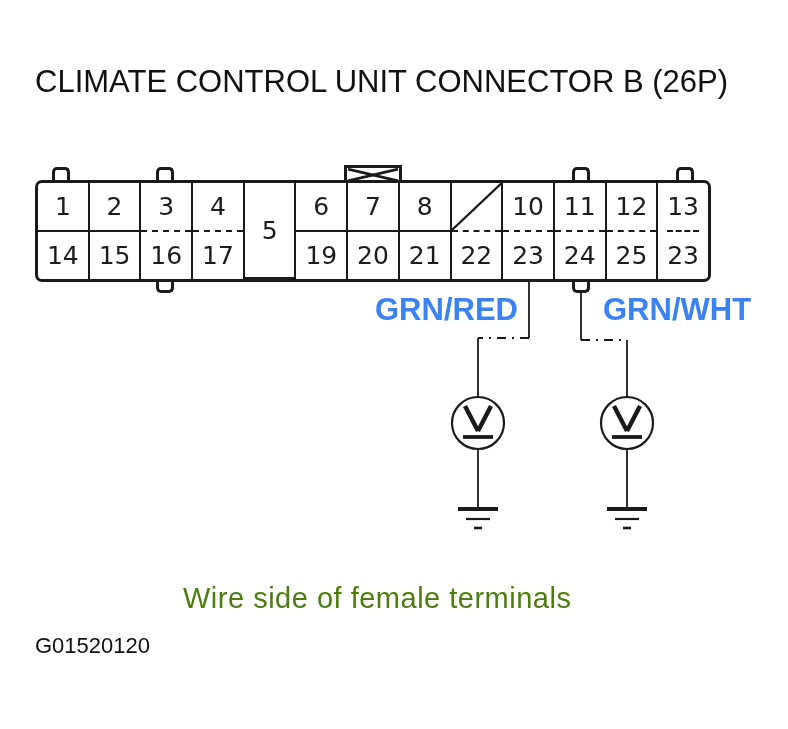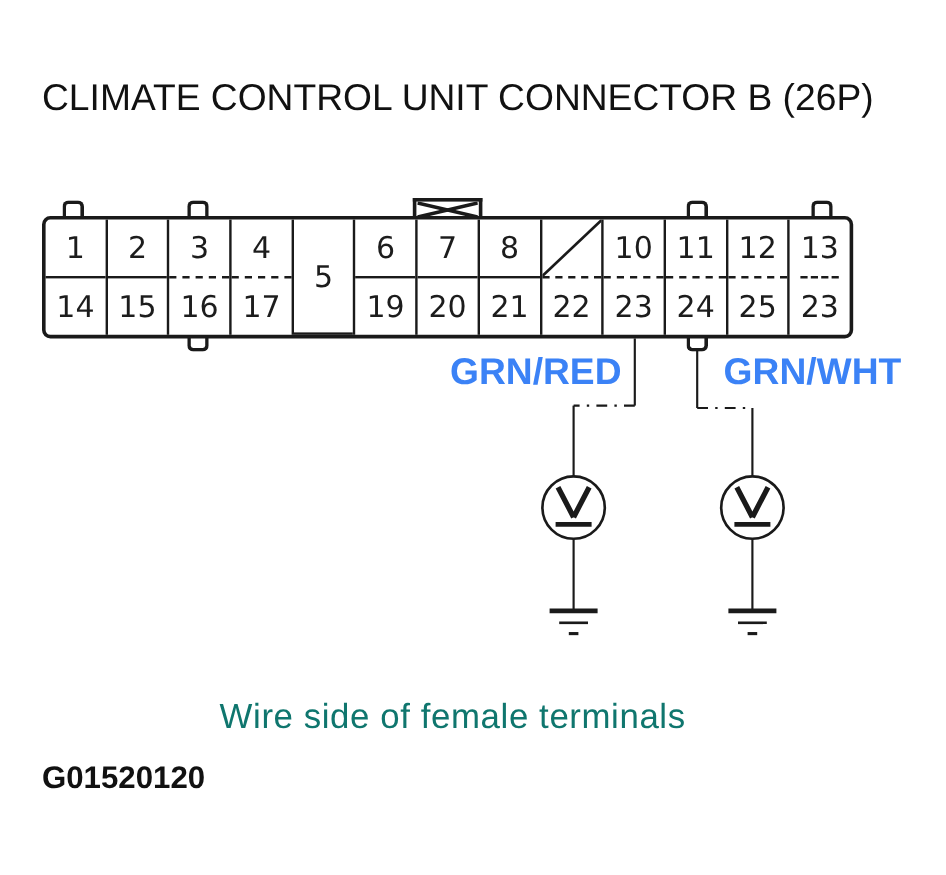--- a/index.html
+++ b/index.html
@@ -46,7 +46,7 @@
   }
   .caption{
     position:absolute;left:183px;top:582px;font-size:29px;letter-spacing:0.5px;
-    white-space:nowrap;color:#0f766e;
+    white-space:nowrap;color:#4d7c0f;
   }
   .figure-id{
     position:absolute;left:35px;top:633px;font-size:26px;font-weight:700;

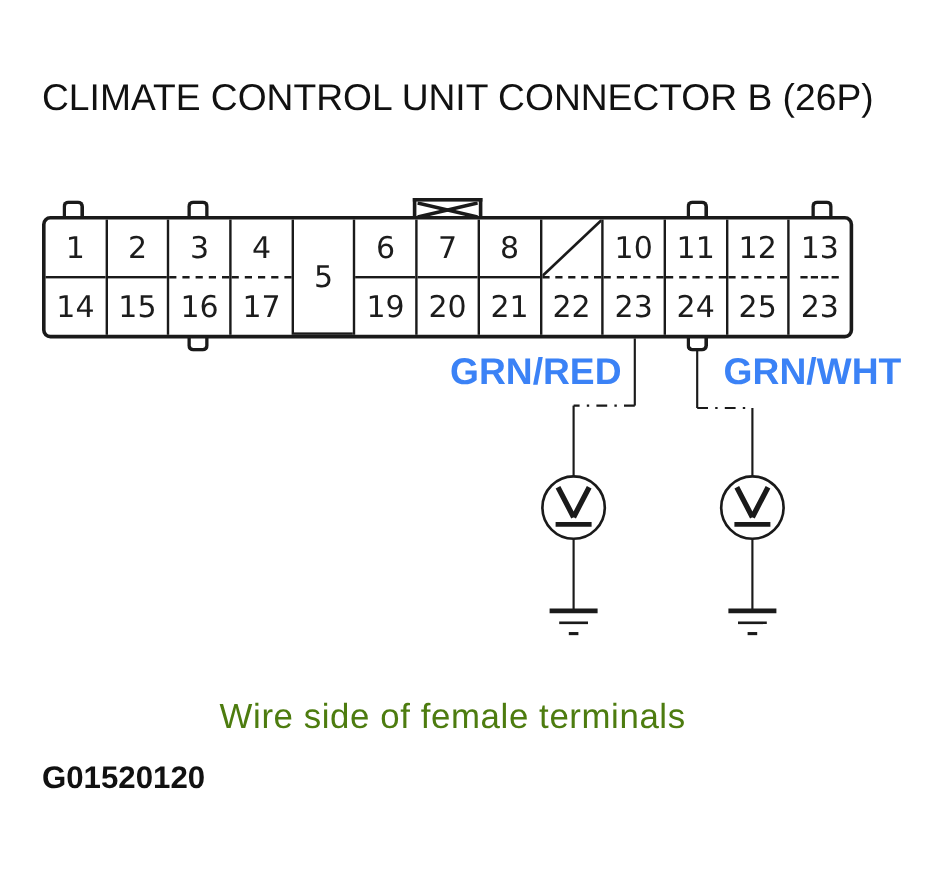--- a/index.html
+++ b/index.html
@@ -49,7 +49,7 @@
     white-space:nowrap;color:#4d7c0f;
   }
   .figure-id{
-    position:absolute;left:35px;top:633px;font-size:26px;font-weight:700;
+    position:absolute;left:35px;top:633px;font-size:22px;font-weight:400;
     white-space:nowrap;color:#111;
   }
 </style>

